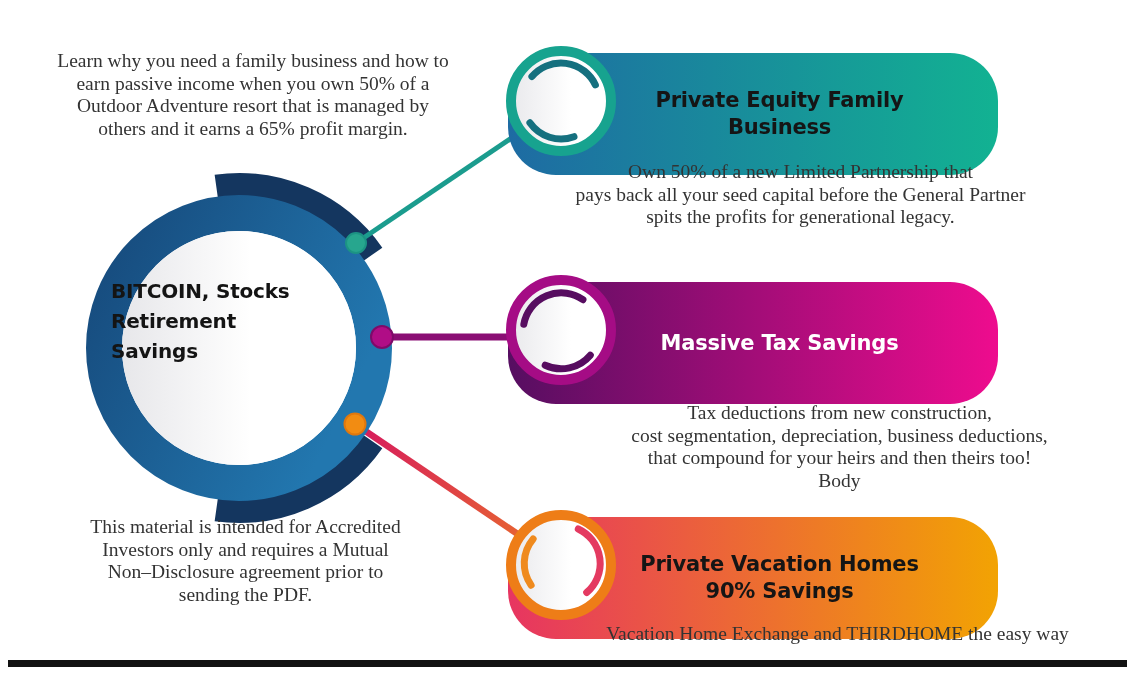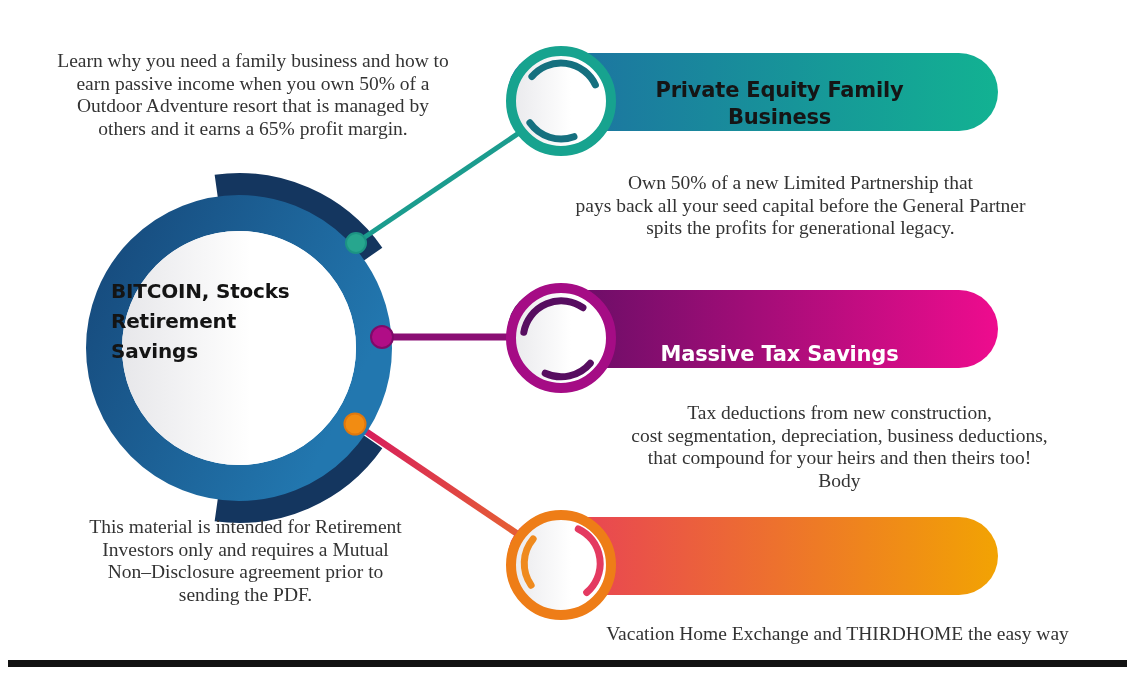--- a/index.html
+++ b/index.html
@@ -26,10 +26,10 @@
   }
 
   .pill {
-    position:absolute; left:500px; width:490px; height:78px;
+    position:absolute; left:500px; width:490px; height:122px;
     border-radius:48px;
     background:linear-gradient(90deg, var(--g1), var(--g2));
-    display:flex; align-items:flex-end;
+    display:flex; align-items:center;
   }
   .pill-1 { top:53px; }
   .pill-2 { top:290px; }

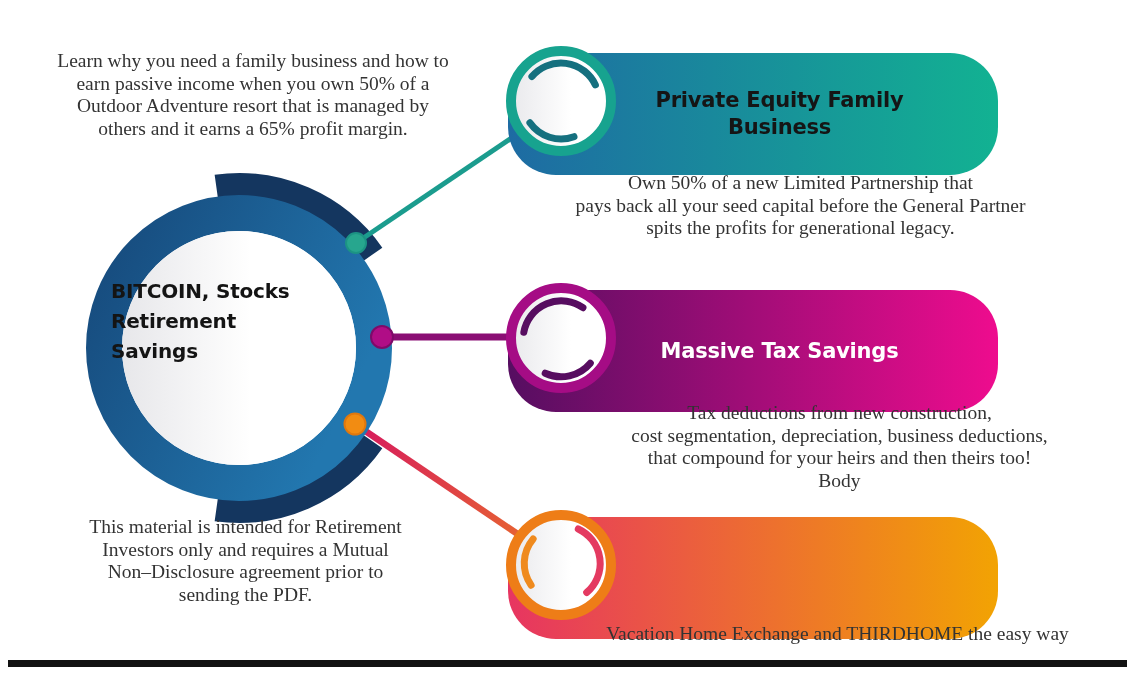--- a/index.html
+++ b/index.html
@@ -52,7 +52,7 @@
   .pill-2 .badge-arcs { transform:rotate(-30deg); }
   .pill-3 .badge-arcs { transform:rotate(75deg); }
 
-  .desc-1 { left:545px; top:172px; width:495px; }
+  .desc-1 { left:545px; top:161px; width:495px; }
   .desc-2 { left:584px; top:402px; width:495px; }
   .desc-3 { left:577px; top:623px; width:505px; }
   .intro-block { left:25px;  top:50px;  width:440px; }

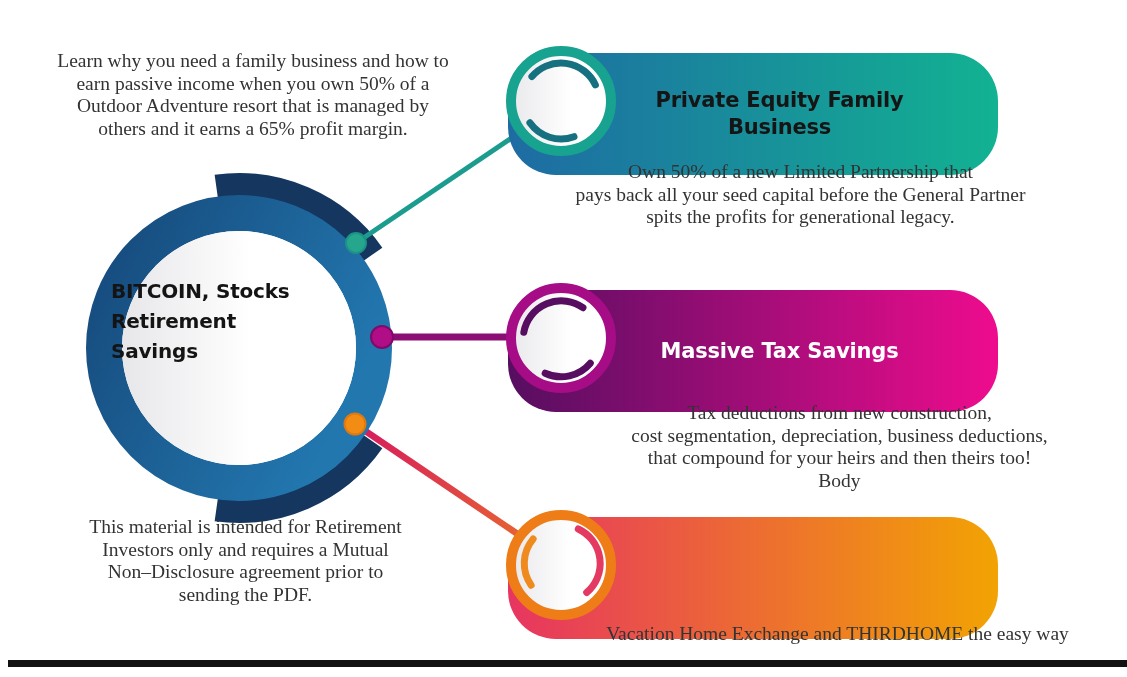--- a/index.html
+++ b/index.html
@@ -32,7 +32,7 @@
     display:flex; align-items:center;
   }
   .pill-1 { top:53px; }
-  .pill-2 { top:290px; }
+  .pill-2 { top:282px; }
   .pill-3 { top:517px; }
 
   .pill-title {

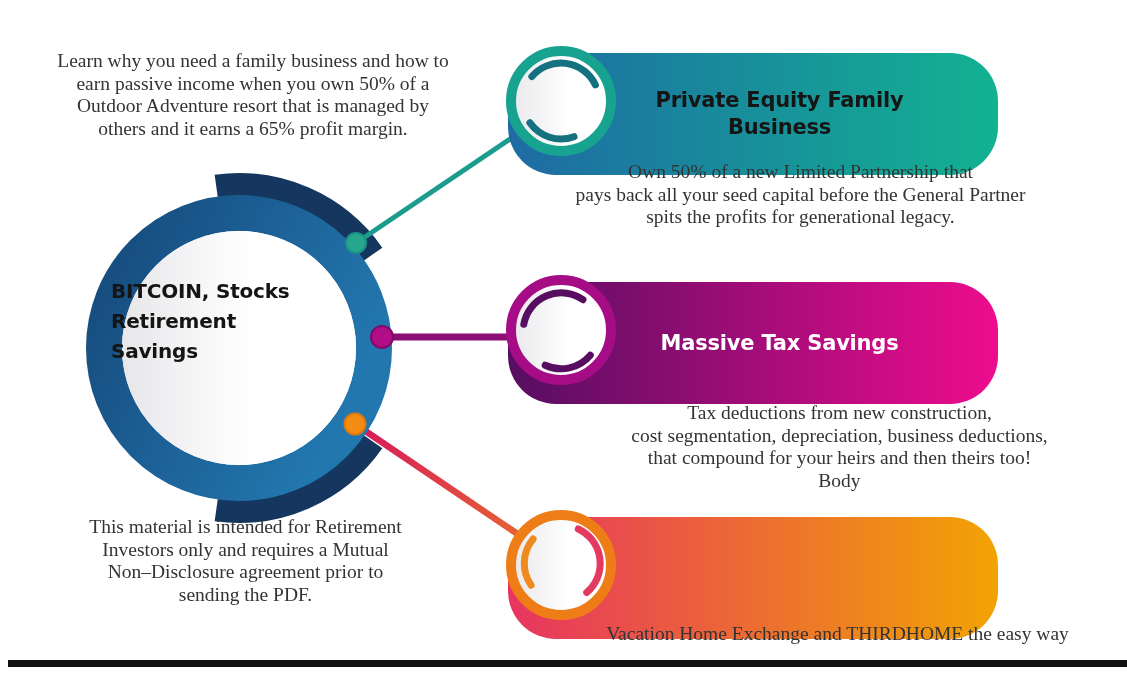--- a/index.html
+++ b/index.html
@@ -112,7 +112,7 @@
 Retirement
 Savings</div>
 
-  <div class="serif-block disclaimer-block">This material is intended for Retirement
+  <div class="serif-block disclaimer-block">This material is intended for Accredited
 Investors only and requires a Mutual
 Non–Disclosure agreement prior to
 sending the PDF.</div>

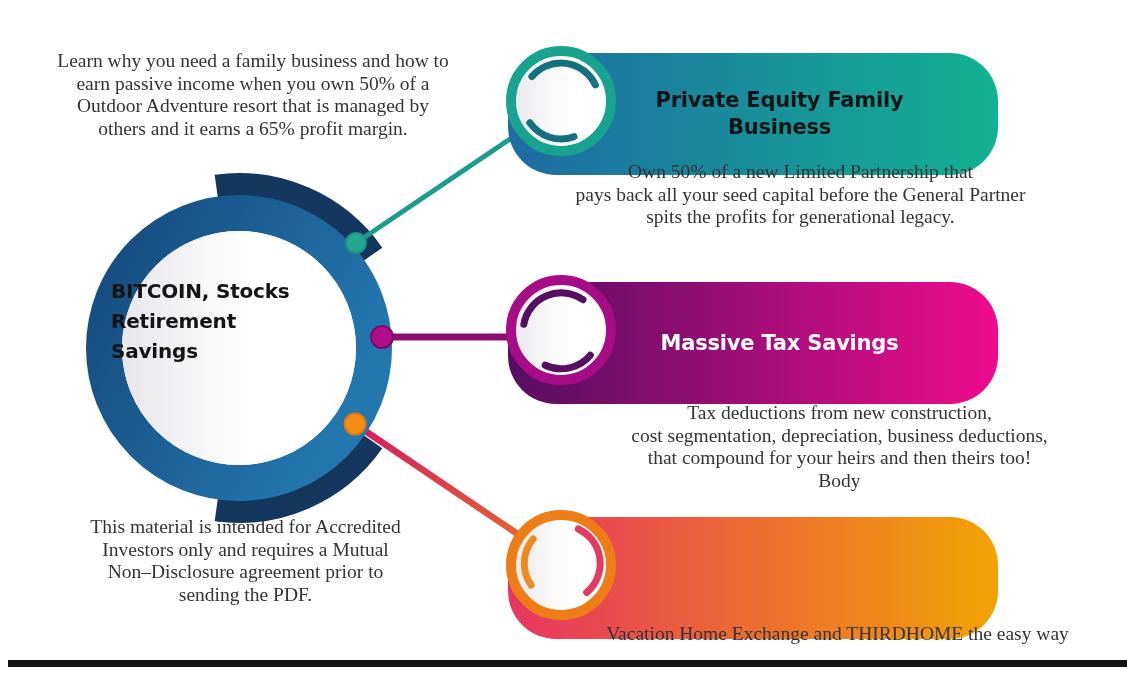--- a/index.html
+++ b/index.html
@@ -147,6 +147,8 @@
         <path class="arc2" d="M28.9 81.8 A38 38 0 0 0 73 95.7"></path>
       </g>
     </svg>
+    <div class="pill-title">Private Vacation Homes
+90% Savings</div>
   </div>
 
   <div class="serif-block desc-1">Own 50% of a new Limited Partnership that

